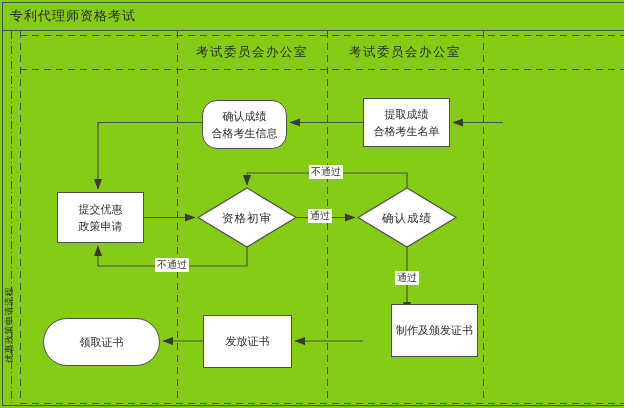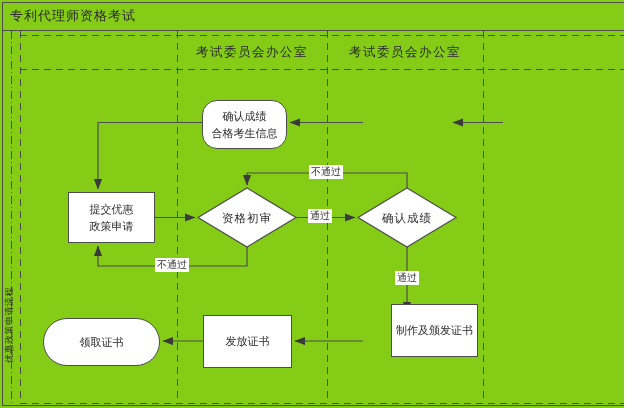--- a/index.html
+++ b/index.html
@@ -79,6 +79,8 @@
     </g>
   </svg>
 
+  <div class="shape" style="left:363px;top:98px;width:87px;height:49px;">提取成绩
+合格考生名单</div>
   <div class="shape" style="left:202px;top:100px;width:85px;height:49px;border-radius:15px;">确认成绩
 合格考生信息</div>
   <div class="shape" style="left:68px;top:192px;width:87px;height:51px;">提交优惠

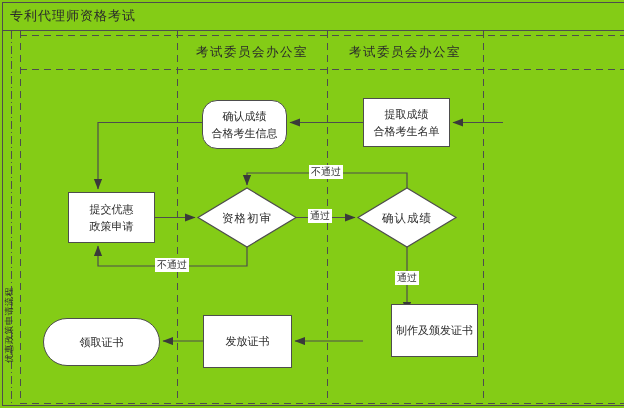--- a/index.html
+++ b/index.html
@@ -83,7 +83,7 @@
 合格考生名单</div>
   <div class="shape" style="left:202px;top:100px;width:85px;height:49px;border-radius:15px;">确认成绩
 合格考生信息</div>
-  <div class="shape" style="left:68px;top:192px;width:87px;height:51px;">提交优惠
+  <div class="shape" style="left:57px;top:192px;width:87px;height:51px;">提交优惠
 政策申请</div>
   <div class="shape" style="left:363px;top:304px;width:87px;height:53px;margin-left:28px;">制作及颁发证书</div>
   <div class="shape" style="left:203px;top:315px;width:89px;height:53px;">发放证书</div>

